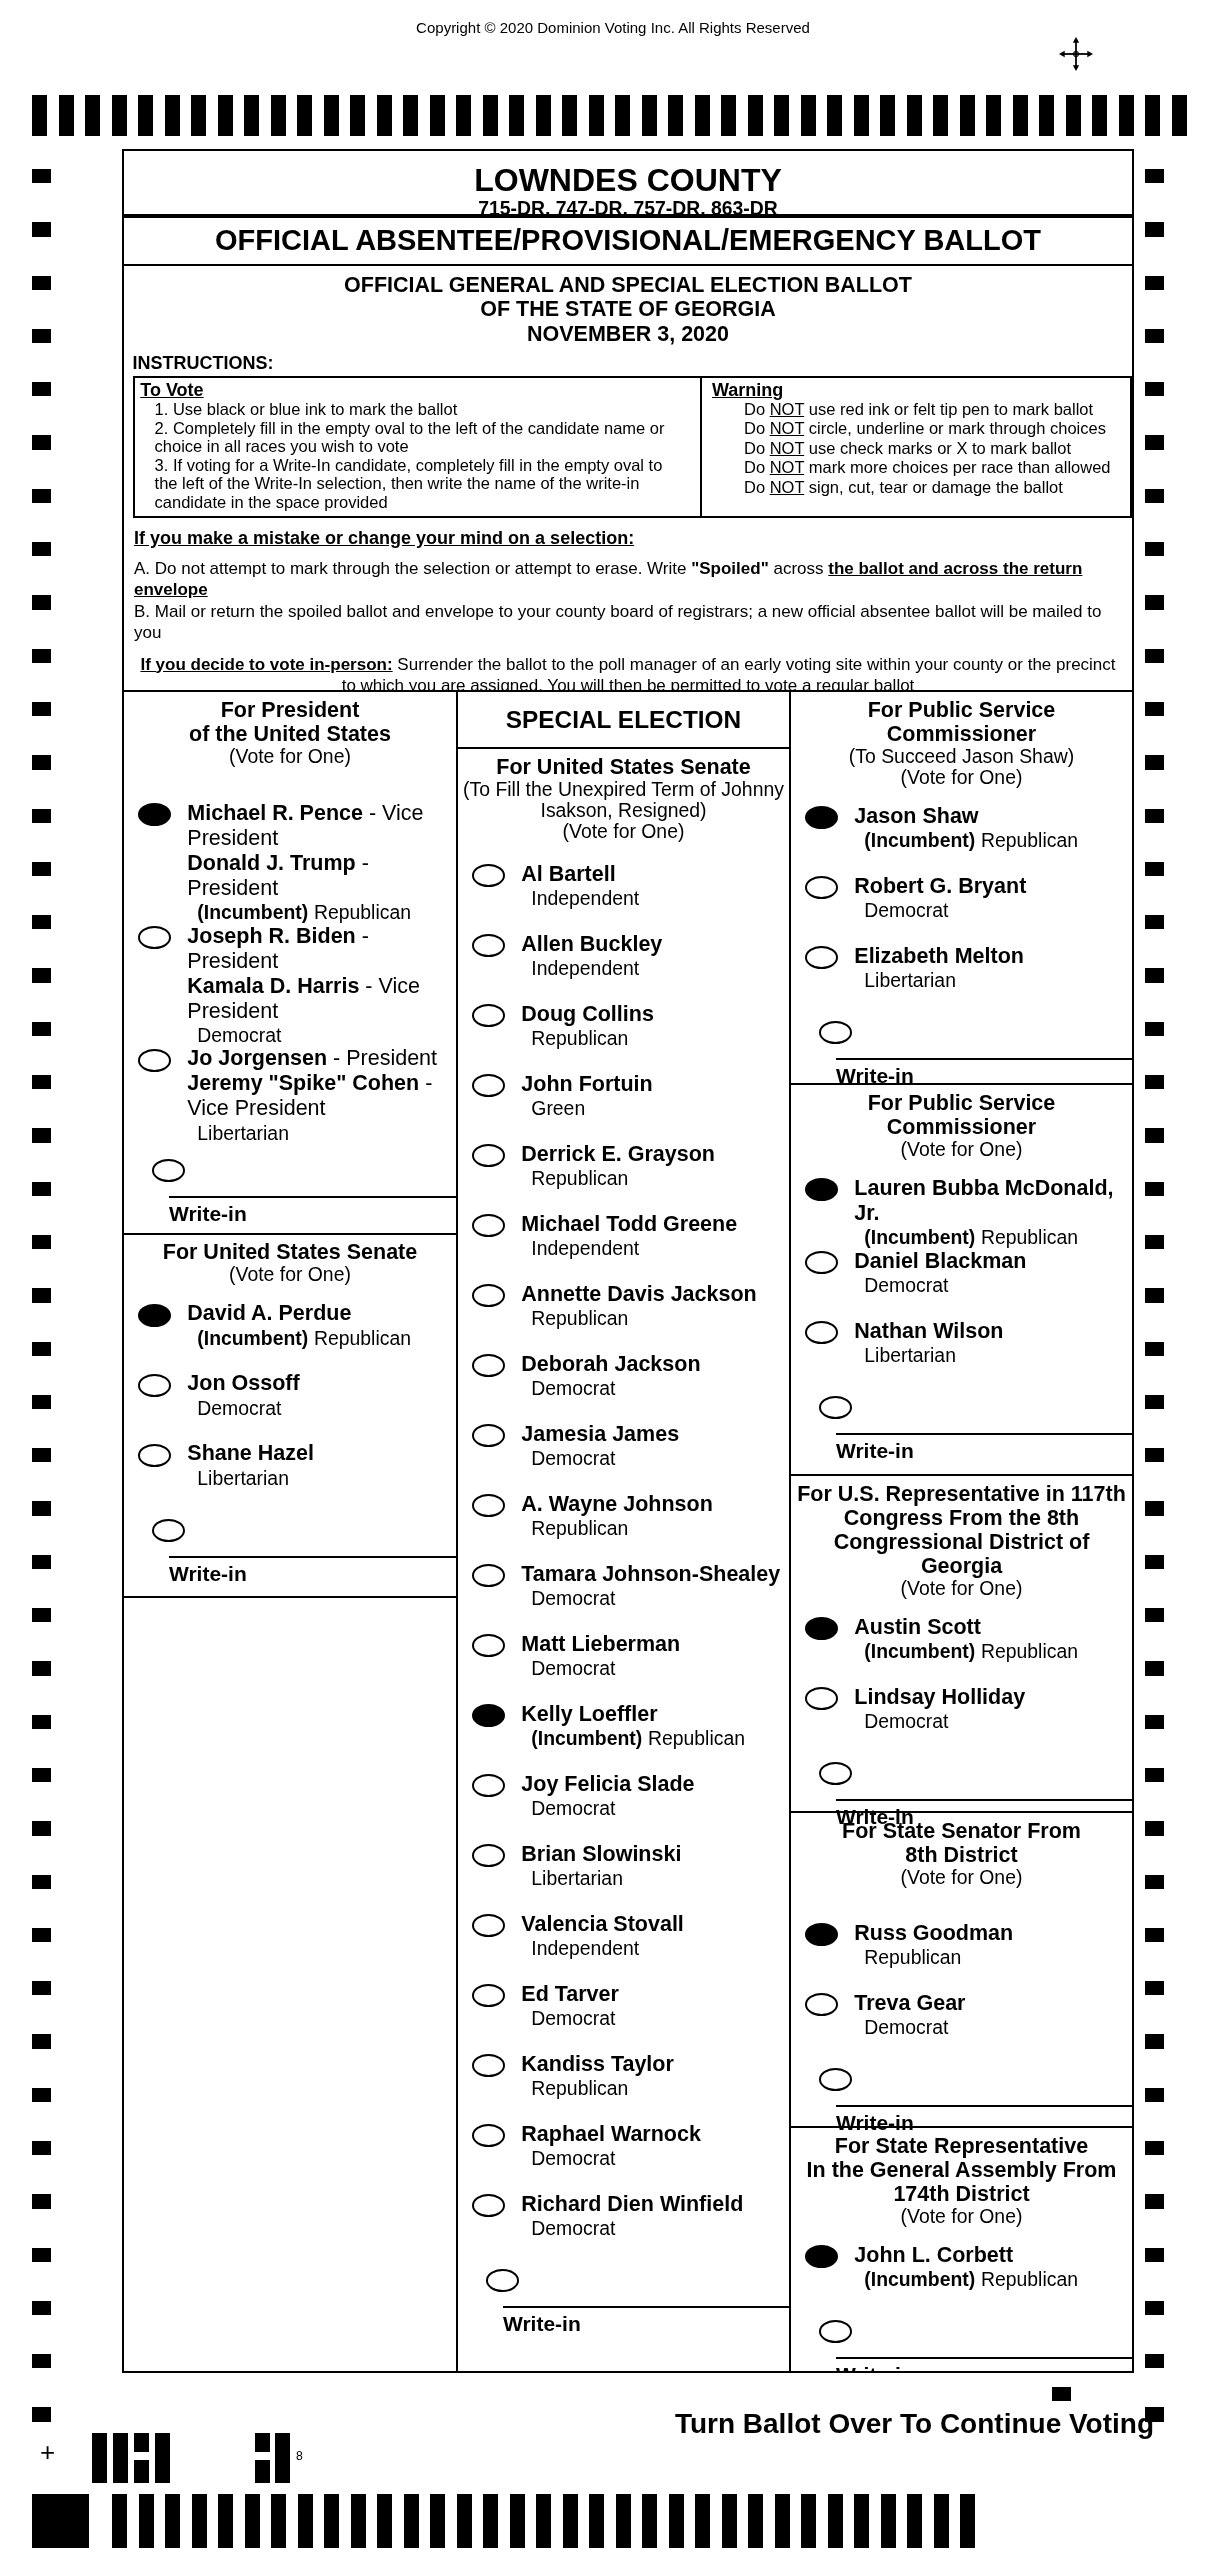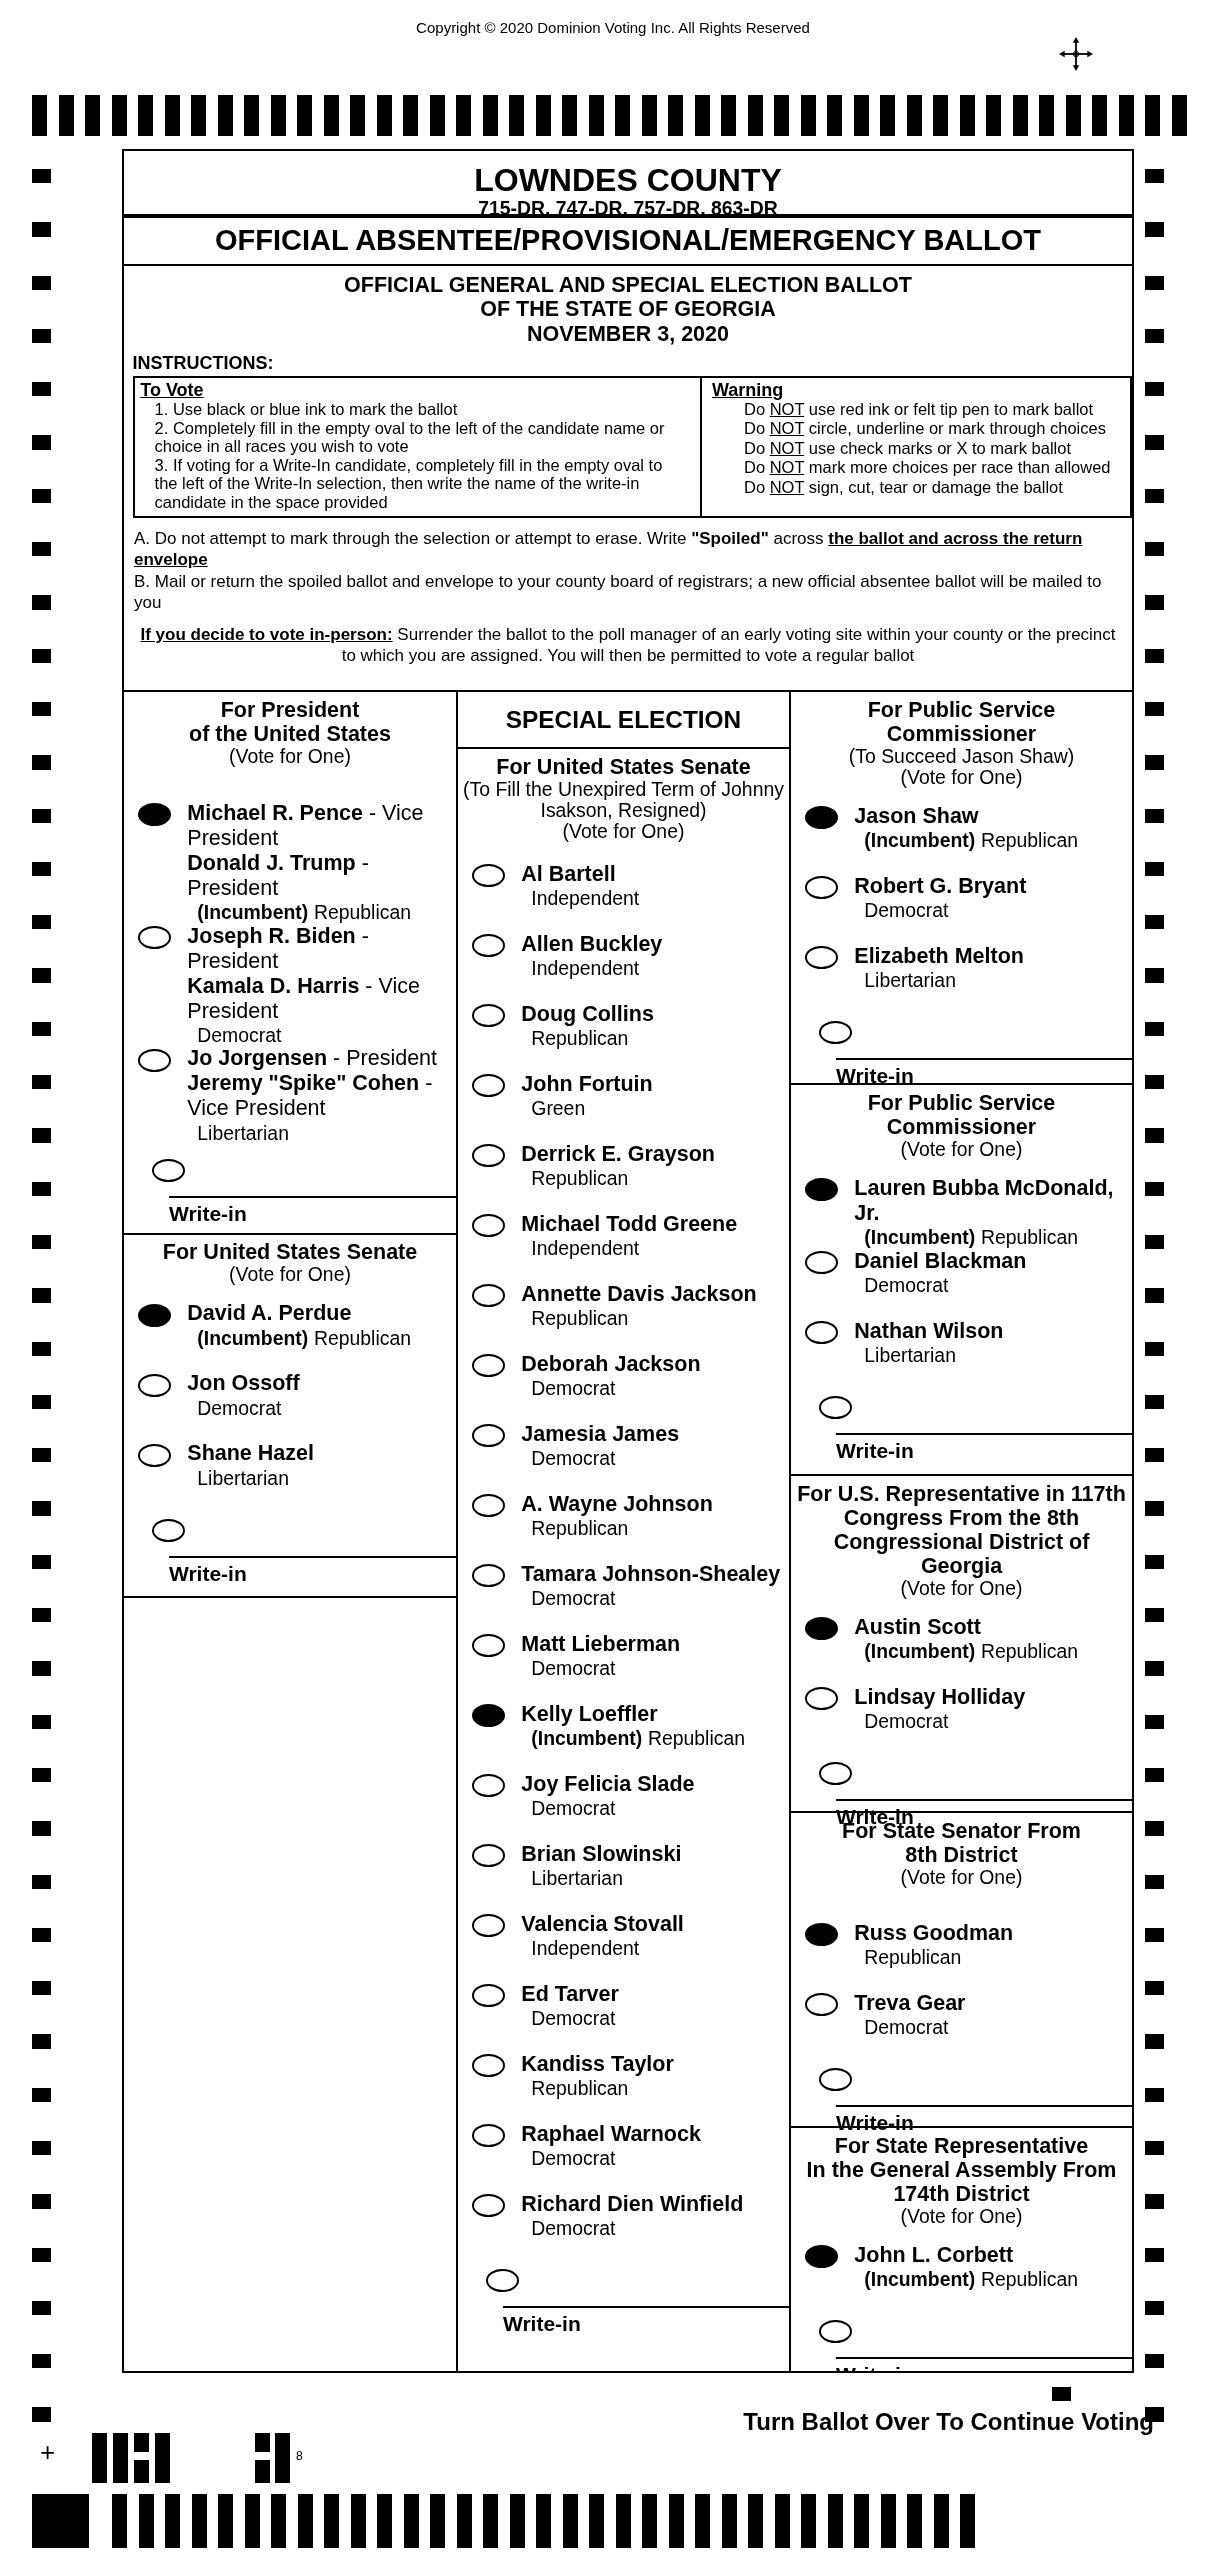--- a/index.html
+++ b/index.html
@@ -304,6 +304,7 @@
       </div>
 
       <div class="mistake">
+        <div class="m-head bu">If you make a mistake or change your mind on a selection:</div>
         <p class="m-line"><span>A. Do not attempt to mark through the selection or attempt to erase.  Write </span><span class="b">"Spoiled"</span><span> across </span><span class="b u">the ballot and across the return envelope</span></p>
         <p class="m-line">B. Mail or return the spoiled ballot and envelope to your county board of registrars; a new official absentee ballot will be mailed to you</p>
         <p class="m-line inperson">

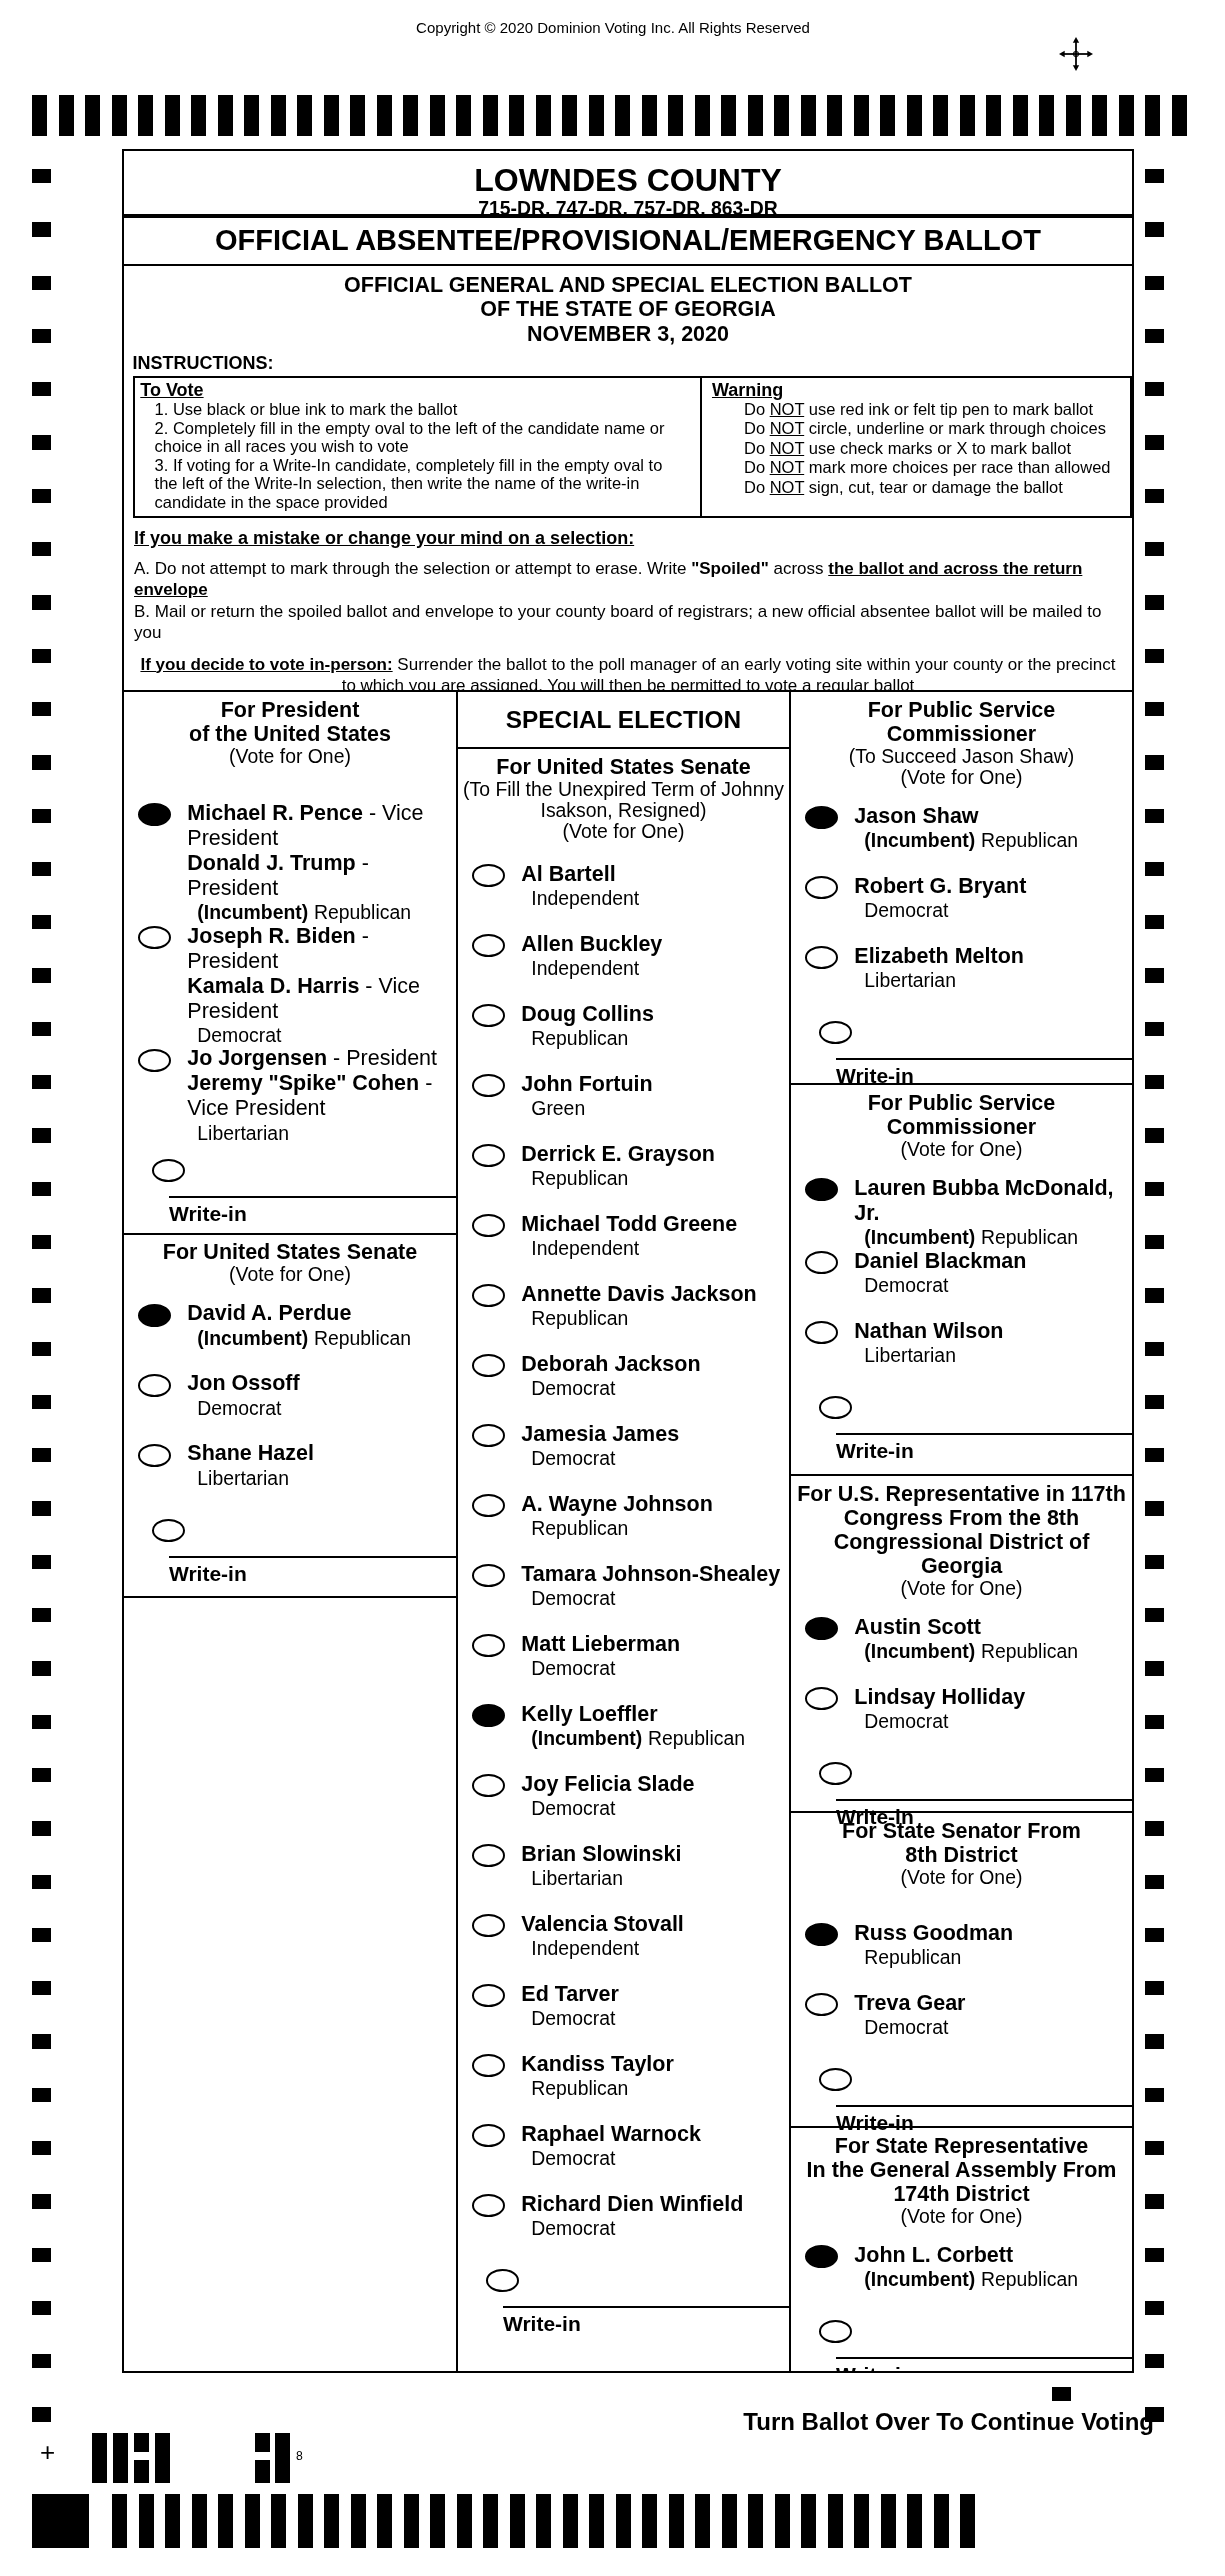--- a/index.html
+++ b/index.html
@@ -27,7 +27,7 @@
   .corner-label{position:absolute;left:204px;top:16px;font-size:12.2px;}
   .plus-mark{position:absolute;left:40px;top:2437px;font-size:26px;}
   .extra-square{position:absolute;left:1052px;top:2387px;width:18.6px;height:14.3px;background:#000;}
-  .turnover{position:absolute;top:2408px;right:72px;font-size:24px;font-weight:bold;}
+  .turnover{position:absolute;top:2408px;right:72px;font-size:28px;font-weight:bold;}
 
   
   .county-box{position:absolute;left:122px;top:149px;width:1012px;height:67px;border:2.9px solid #000;

